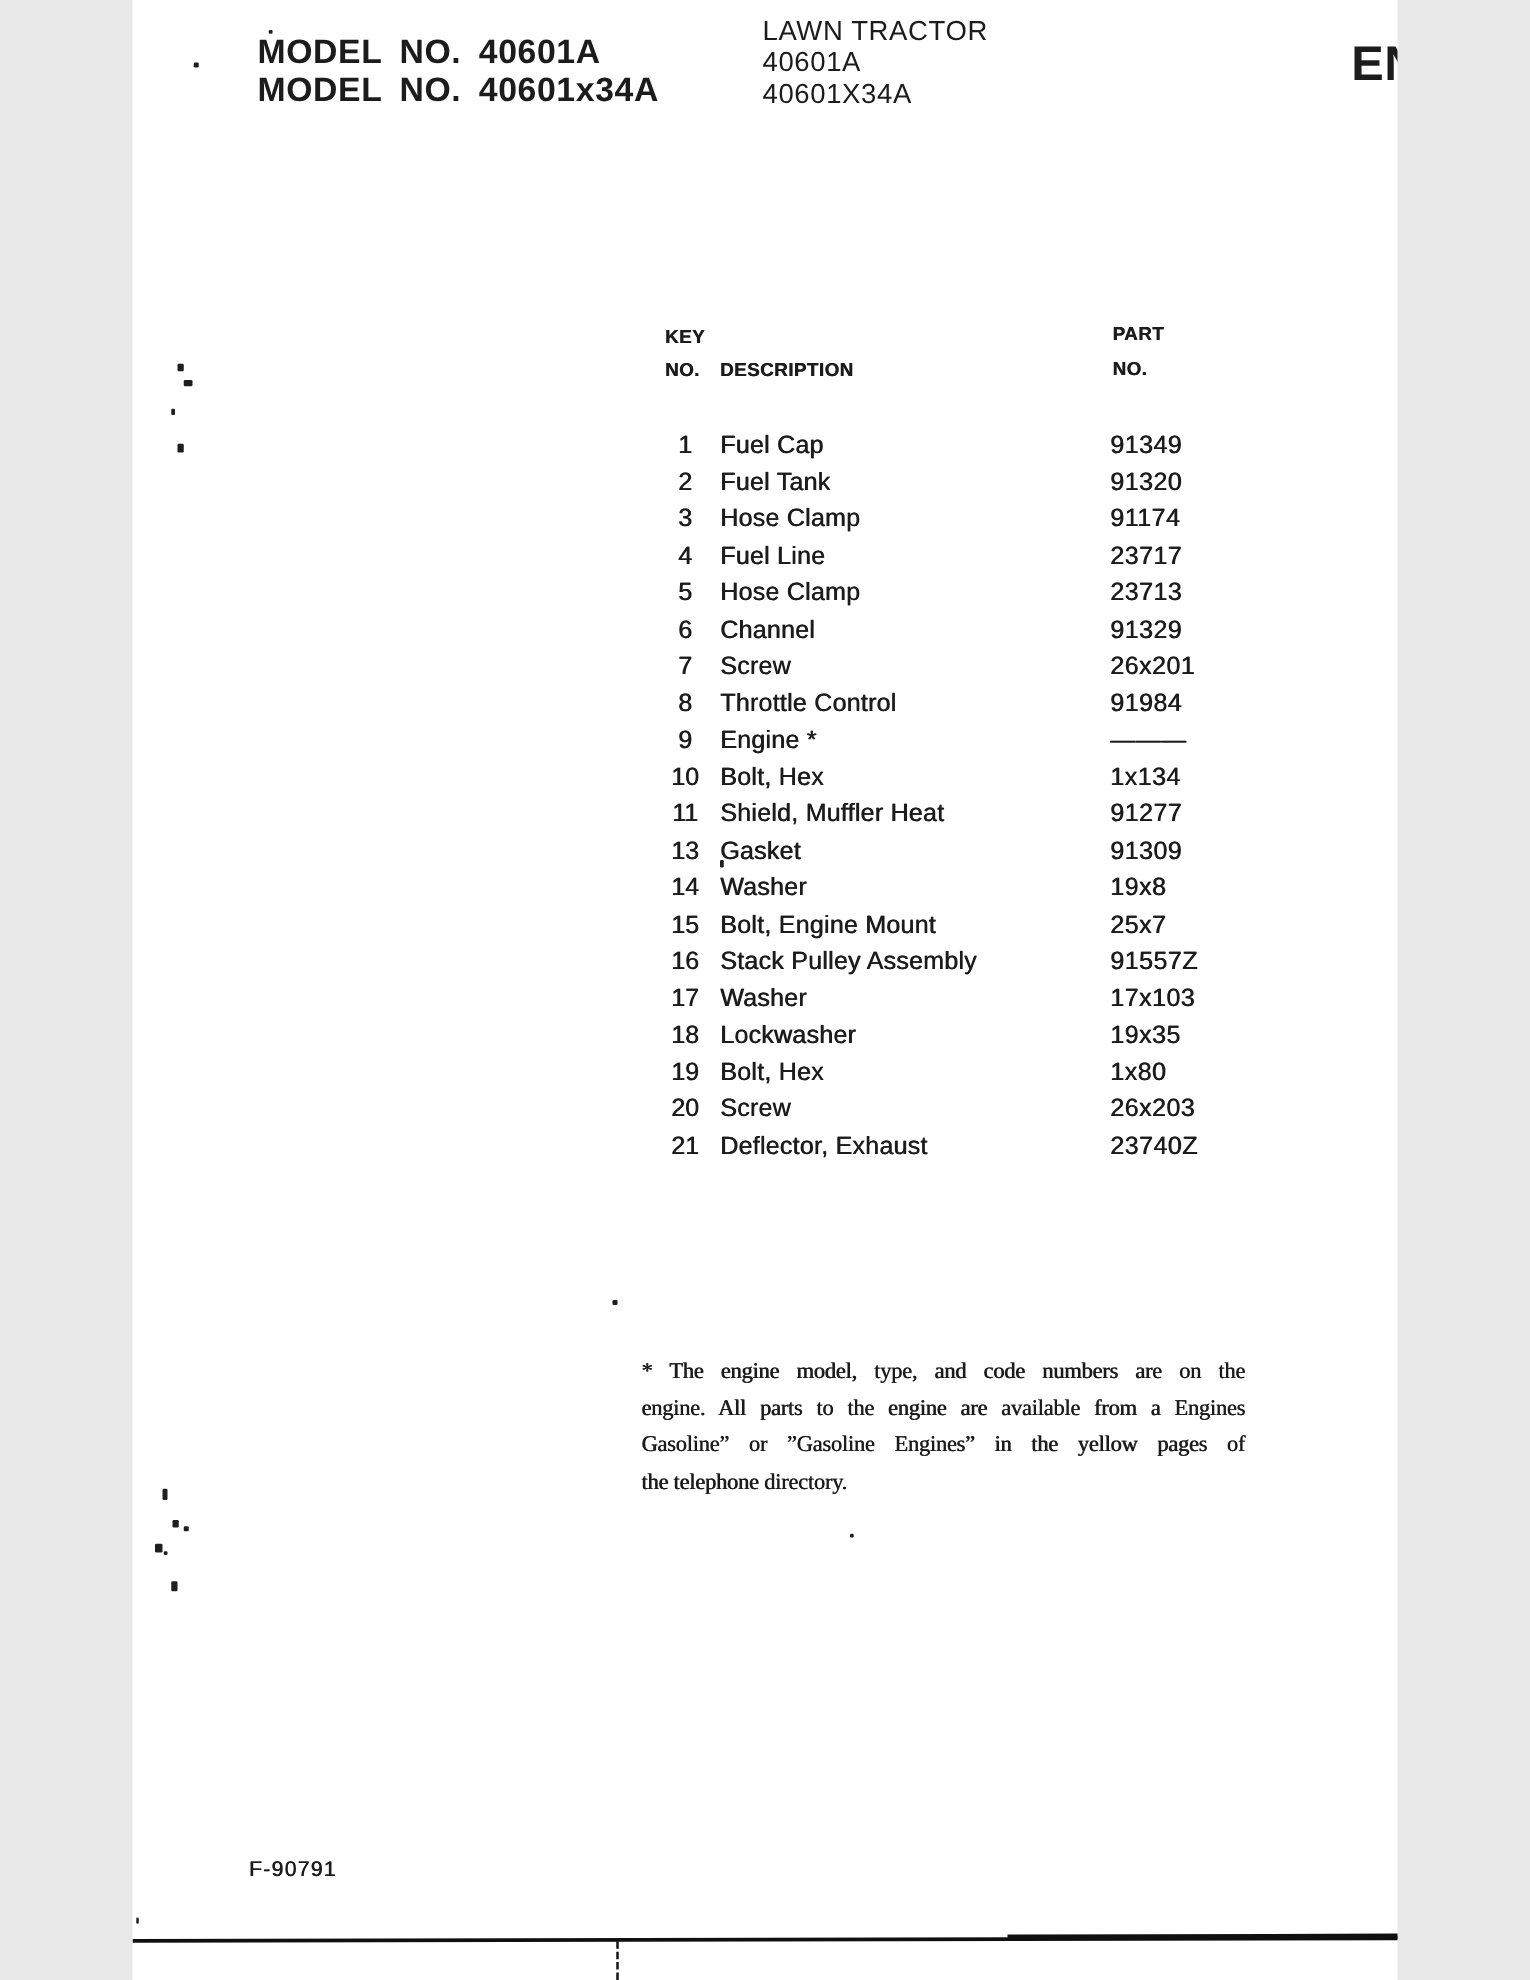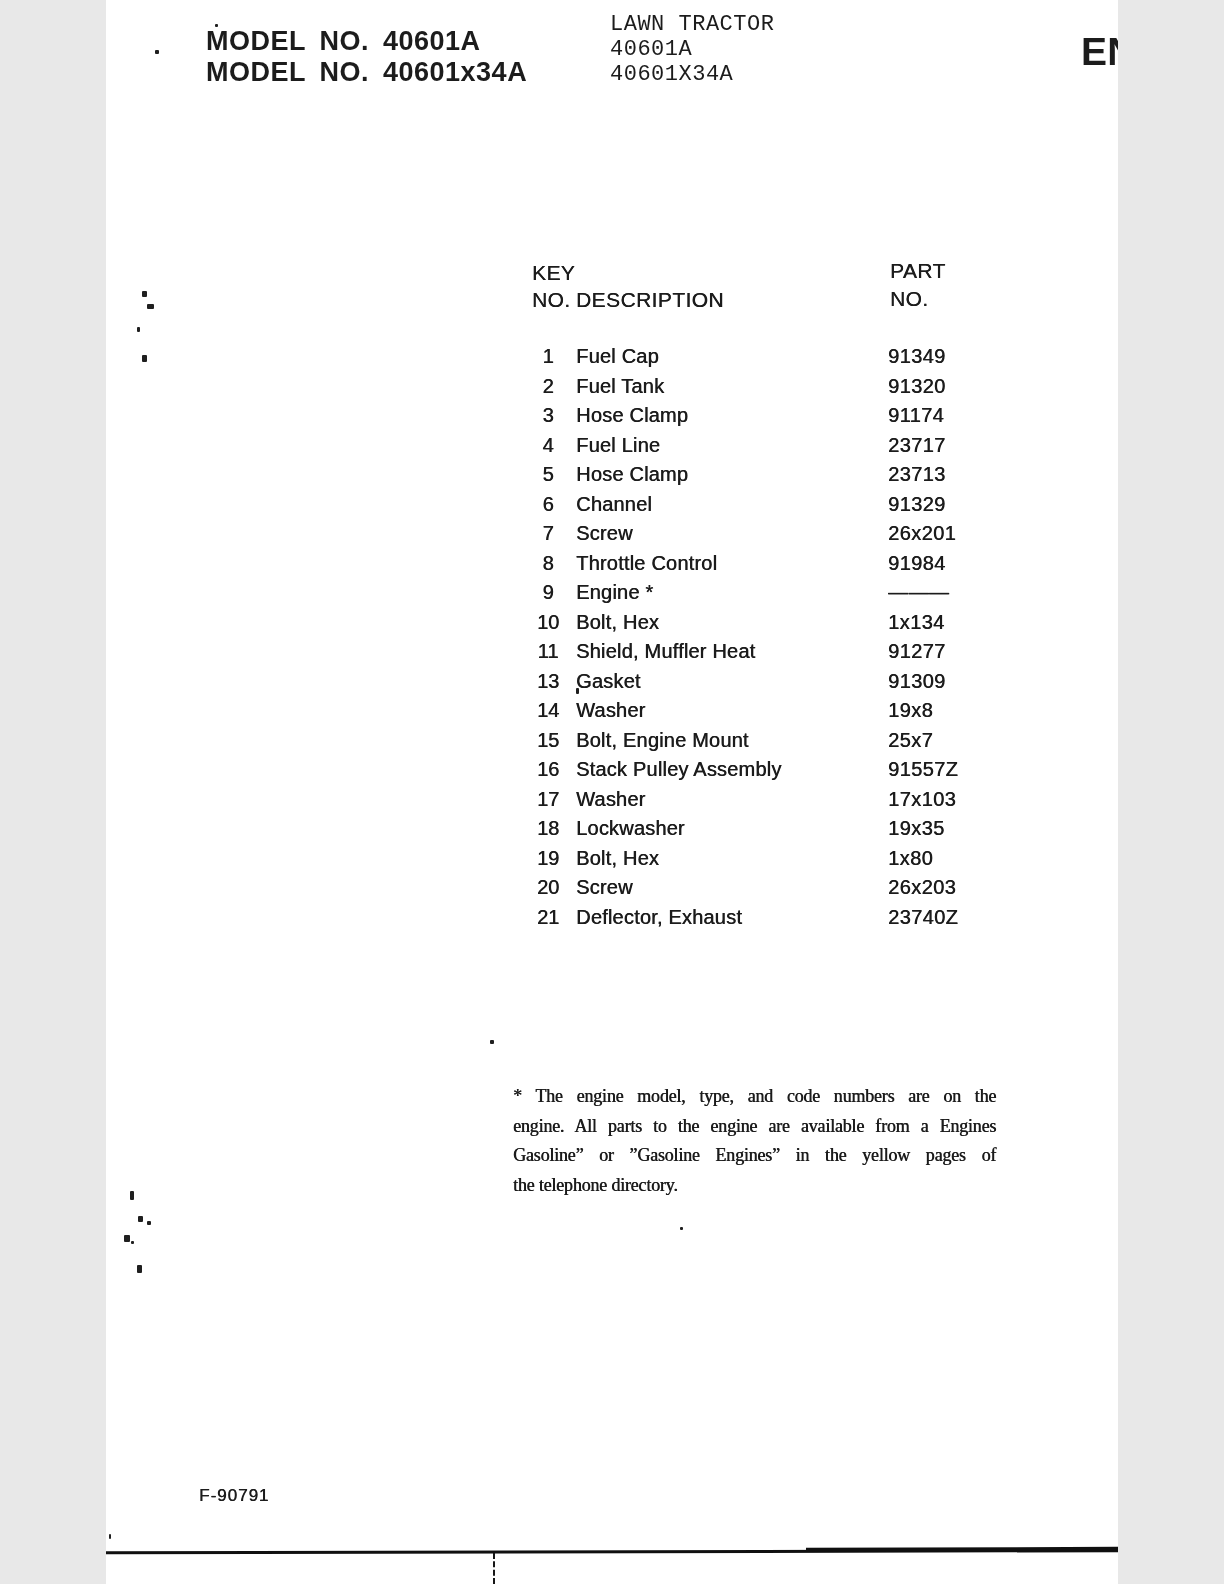--- a/index.html
+++ b/index.html
@@ -15,7 +15,7 @@
   }
   .hdr-product{
     position:absolute;left:504px;top:12px;
-    font-family:Liberation Mono, monospace;
+    font-family:Liberation Sans, sans-serif;
     font-size:22px;line-height:25px;letter-spacing:.5px;font-weight:normal;
   }
   .hdr-section{

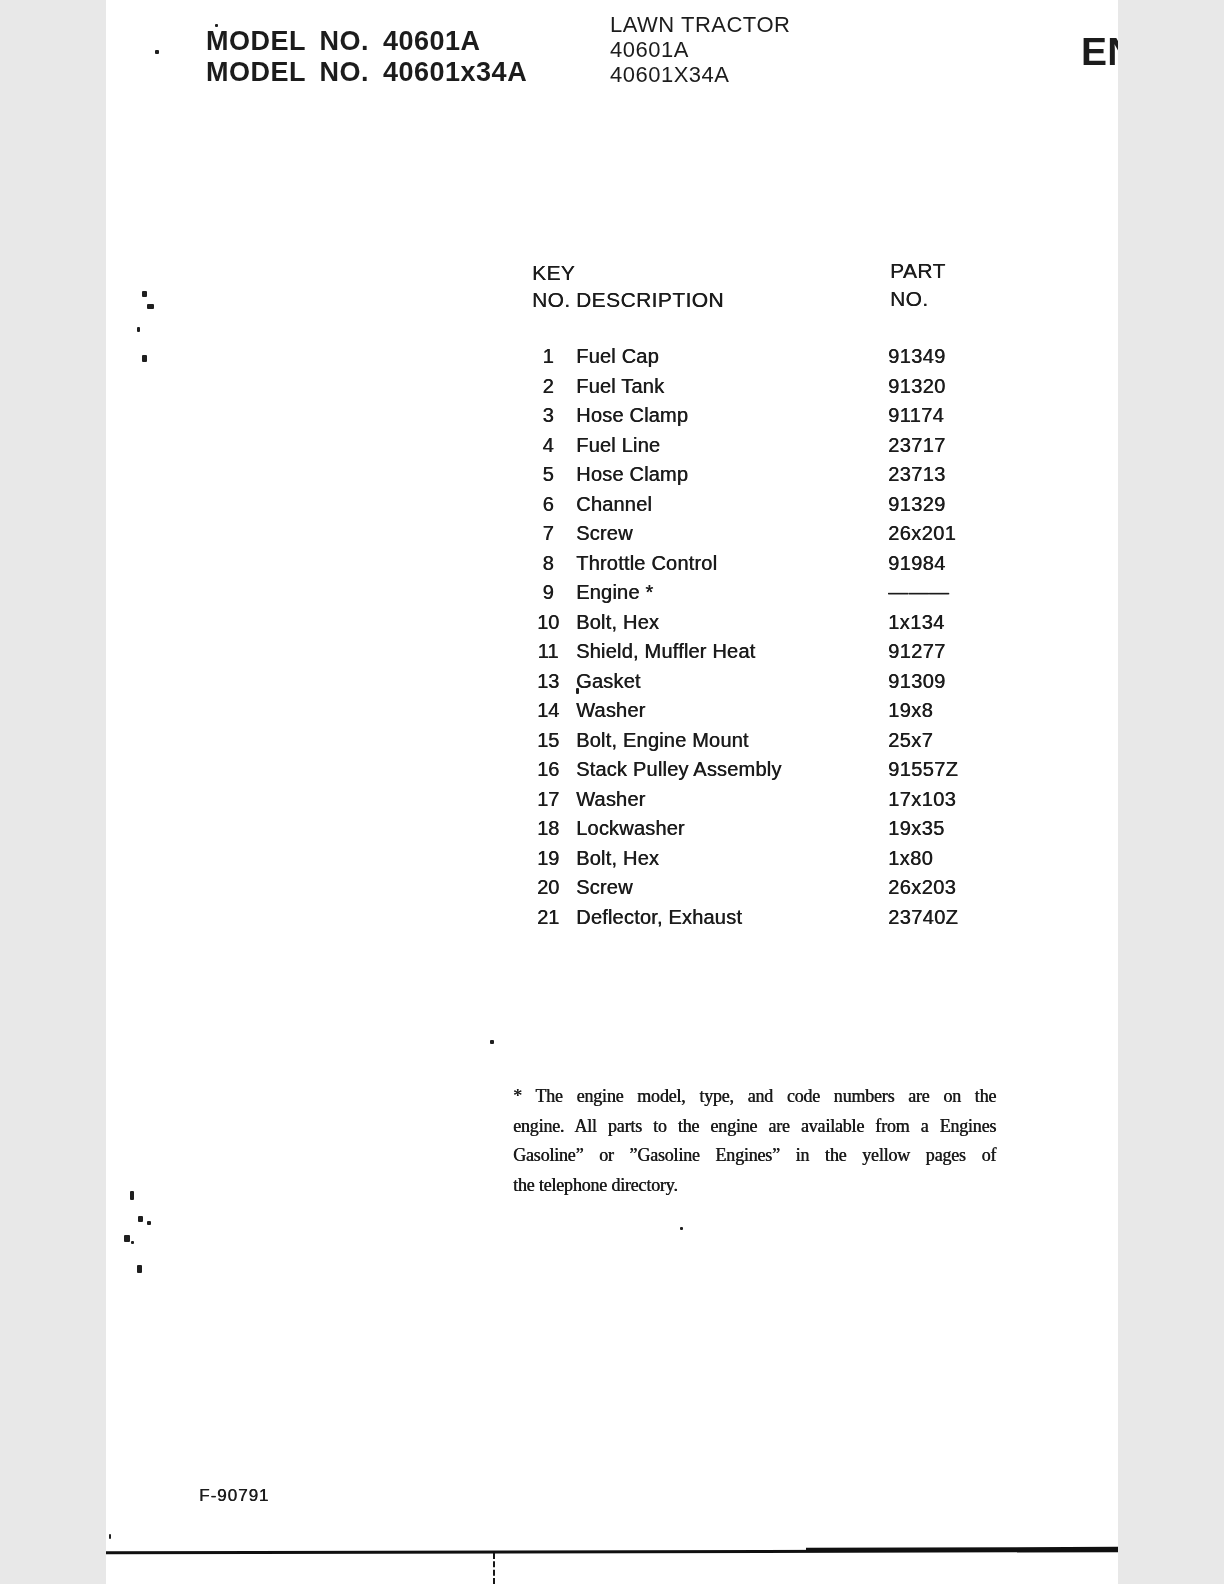--- a/index.html
+++ b/index.html
@@ -23,7 +23,7 @@
     font-size:39px;font-weight:bold;word-spacing:9px;letter-spacing:.3px;white-space:nowrap;
   }
   
-  .th{position:absolute;font-size:21px;font-weight:normal;letter-spacing:.4px;
+  .th{position:absolute;font-size:15px;font-weight:bold;letter-spacing:.4px;
       text-shadow:.3px 0 0 currentColor;}
   .th-key{left:426px;top:261px}
   .th-no{left:426px;top:288px}

